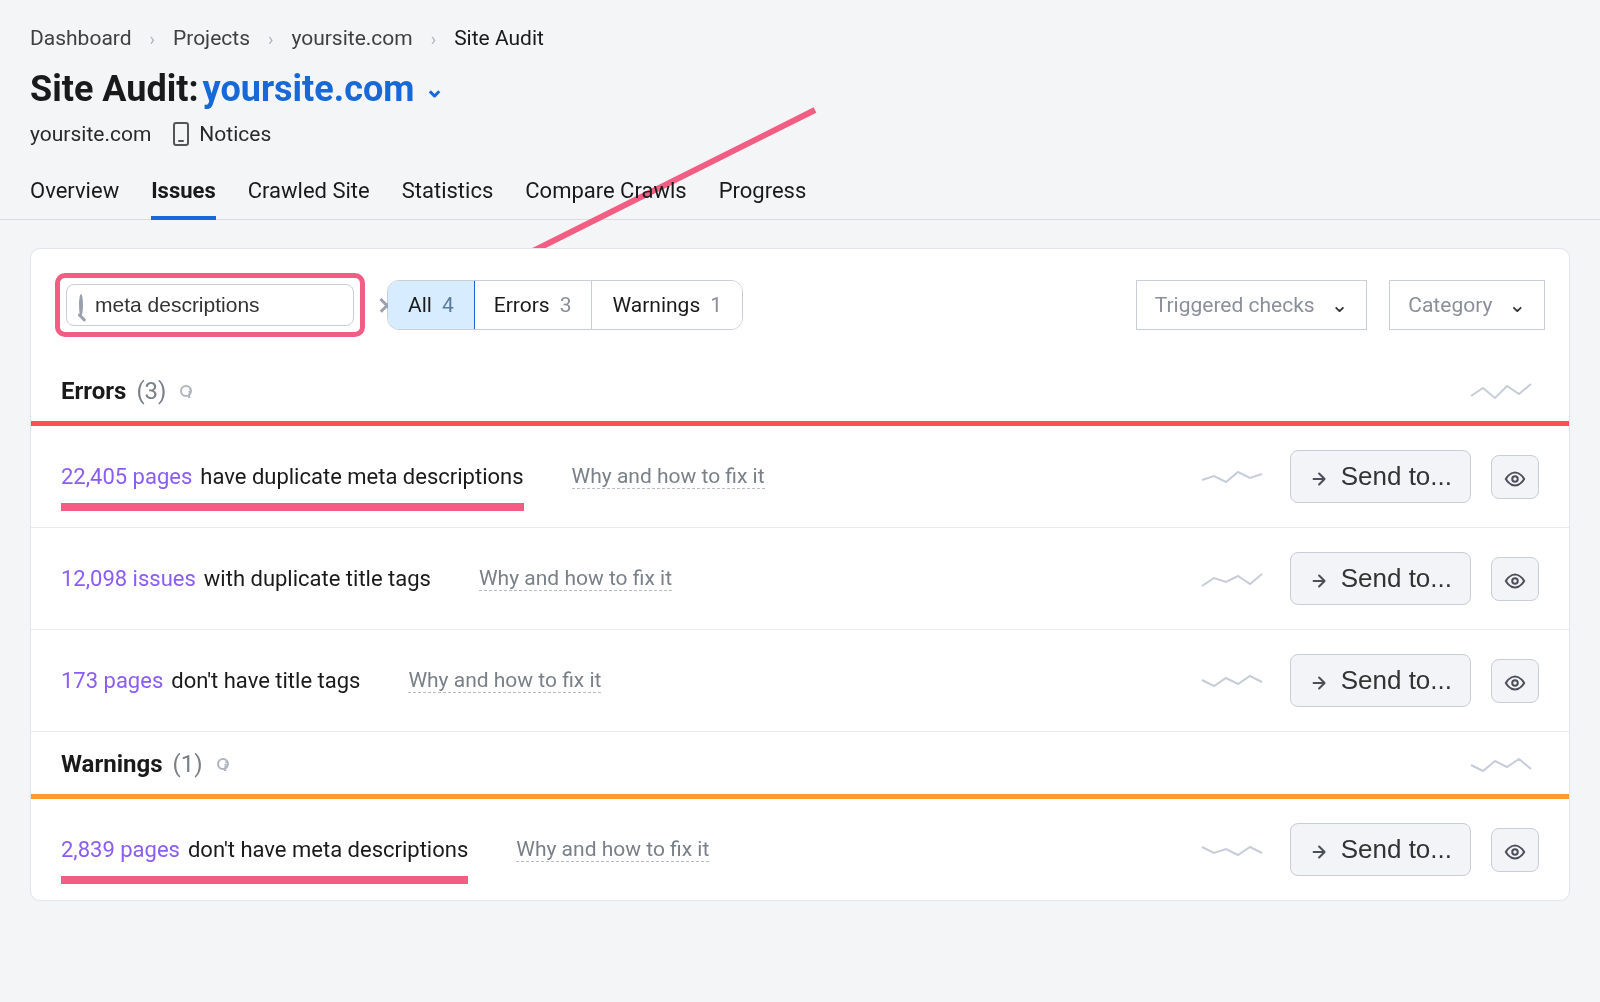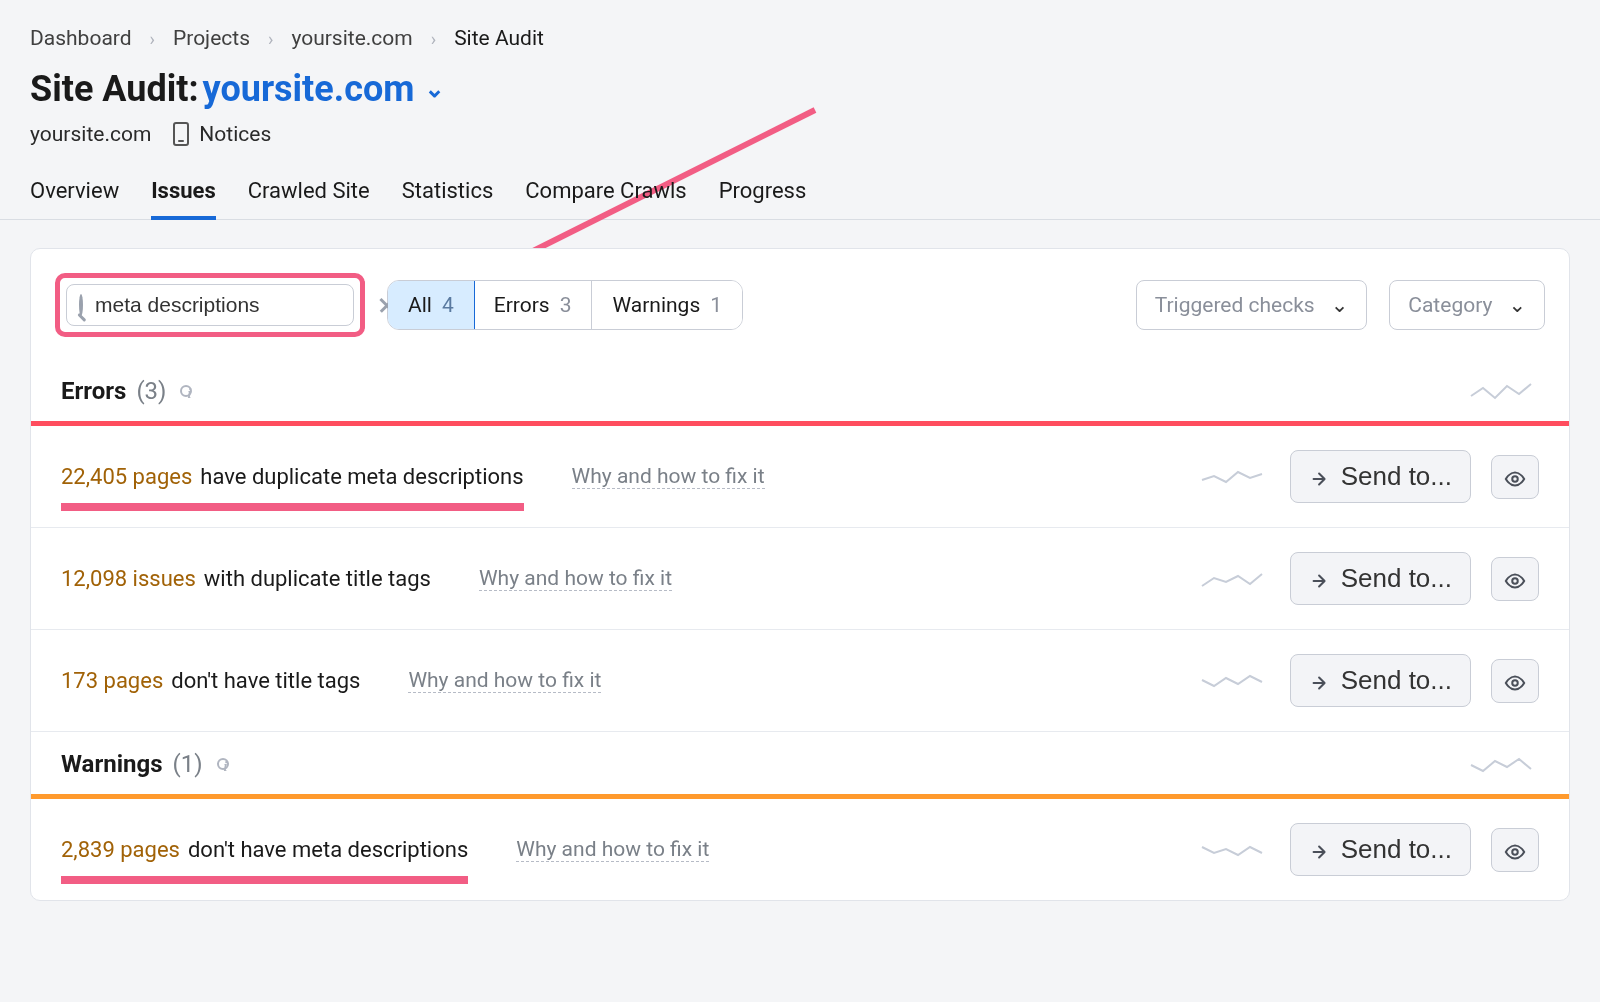--- a/index.html
+++ b/index.html
@@ -154,7 +154,7 @@
 
     .dropdown {
       border: 1px solid #c9cdd6;
-      border-radius: 8px;
+      border-radius: 0;
       padding: 12px 18px;
       font-size: 21px;
       color: #8a8f9a;

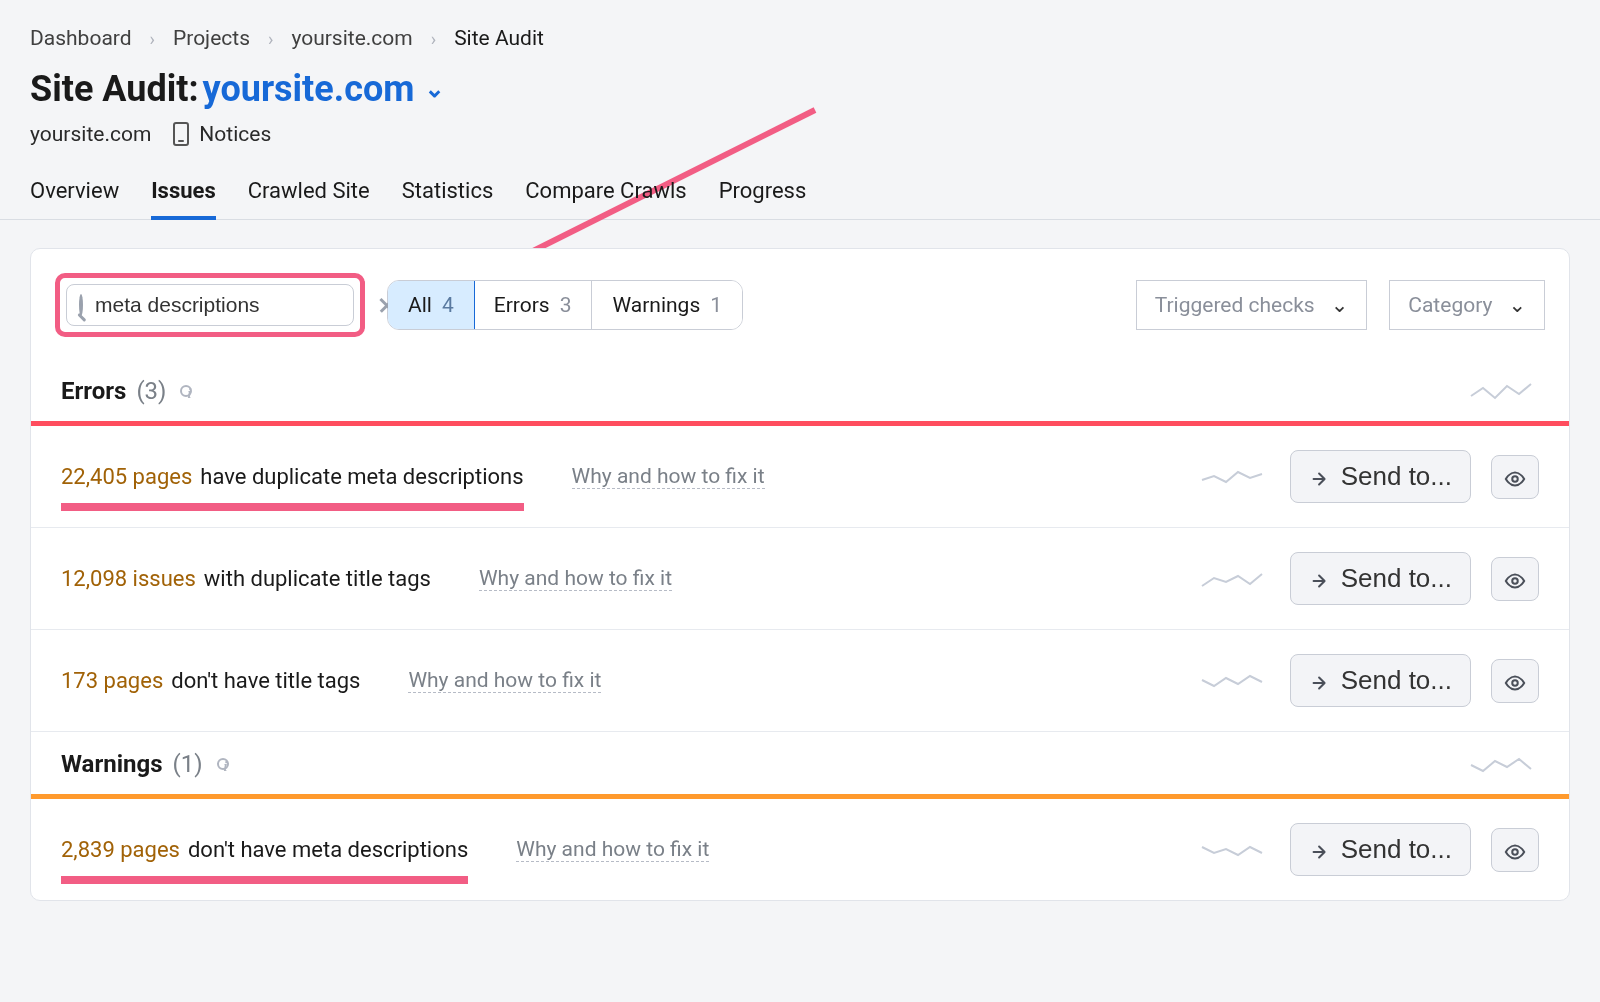--- a/index.html
+++ b/index.html
@@ -193,7 +193,7 @@
     }
     .issue-row:last-child { border-bottom: none; }
     .issue-text { font-size: 22px; display:flex; align-items:baseline; gap: 8px;}
-    .issue-text .link { color: #a16207; text-decoration: none; cursor: pointer;}
+    .issue-text .link { color: #8b5cf6; text-decoration: none; cursor: pointer;}
     .fix-link { color:#7a8088; font-size: 21px; margin-left: 28px; border-bottom: 1px dashed #b6bbc6; cursor:pointer;}
     .row-spark { margin-left: auto; }
     .btn {

